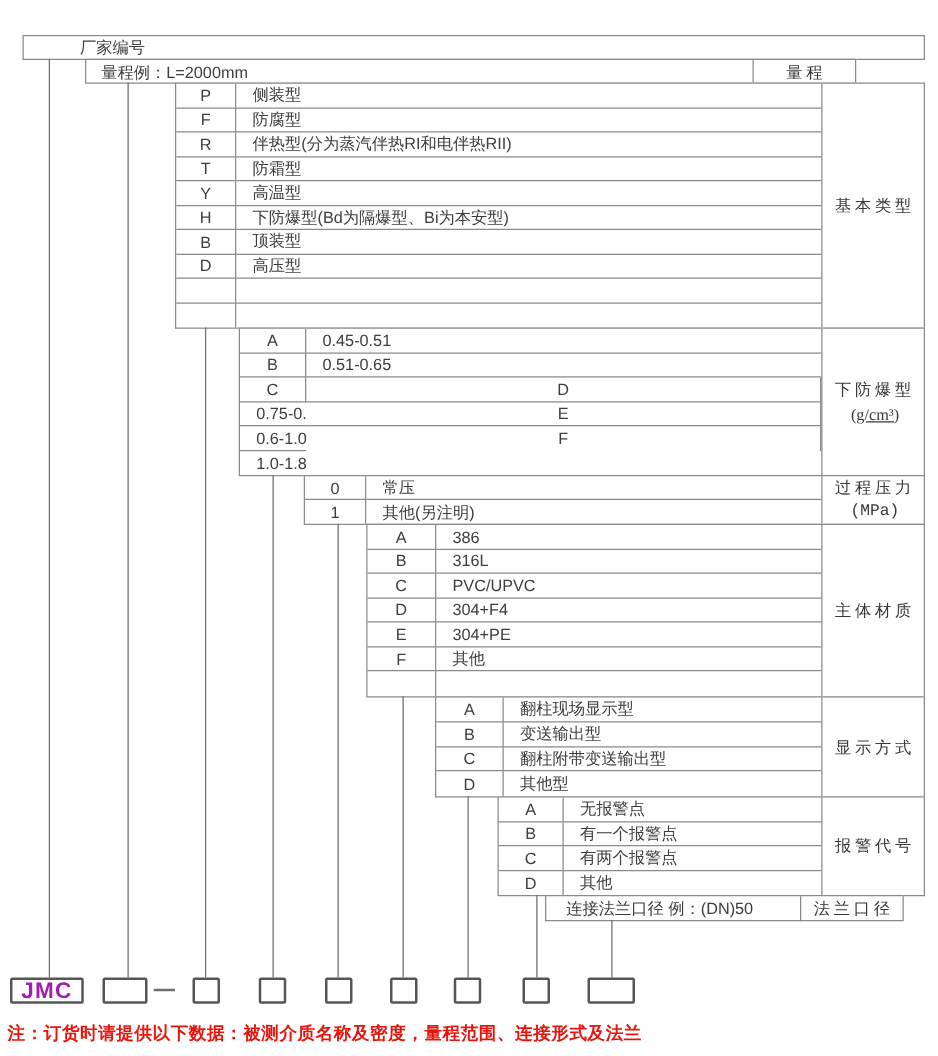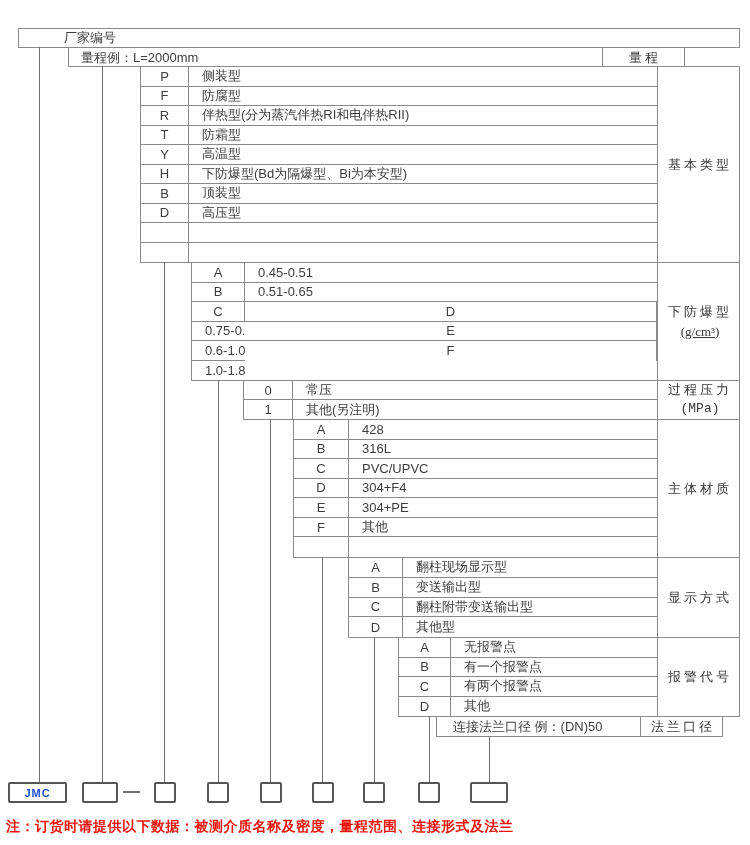--- a/index.html
+++ b/index.html
@@ -104,7 +104,7 @@
   <div class="sec" style="left:293px;top:399px;width:447px;height:139px;">
     <div class="rows" style="grid-template-columns:55px 1fr;">
       <div class="code">A</div>
-        <div class="desc">428</div>
+        <div class="desc">386</div>
       <div class="code">B</div>
         <div class="desc">316L</div>
       <div class="code">C</div>

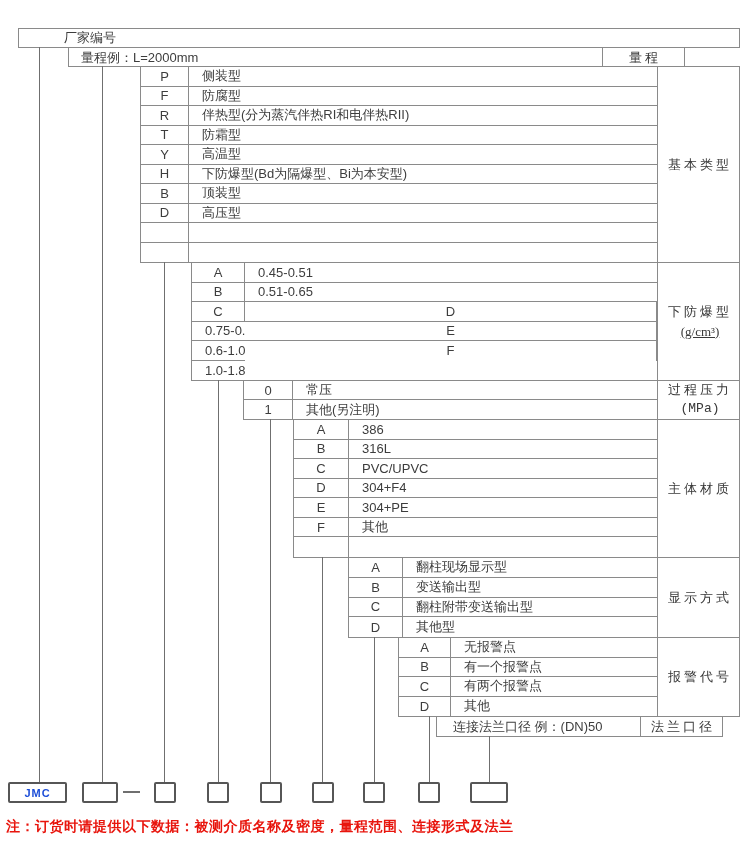--- a/index.html
+++ b/index.html
@@ -18,7 +18,7 @@
   .lbl div{text-indent:3px;}
   .vline{position:absolute;width:1px;background:#6f6f6f;}
   .bbox{position:absolute;box-sizing:border-box;height:21px;border:2px solid #565656;border-radius:2px;background:#fff;}
-  .jmc{display:flex;align-items:center;justify-content:center;font-weight:bold;font-size:11px;color:#1d4ed8;letter-spacing:1px;}
+  .jmc{display:flex;align-items:center;justify-content:center;font-weight:bold;font-size:18px;color:#a21caf;letter-spacing:1px;}
   .dash{position:absolute;height:2px;background:#6f6f6f;}
   .note{position:absolute;left:6px;top:793px;width:742px;color:#e8150d;font-weight:bold;font-size:14px;line-height:26px;letter-spacing:0.5px;}
 </style>

